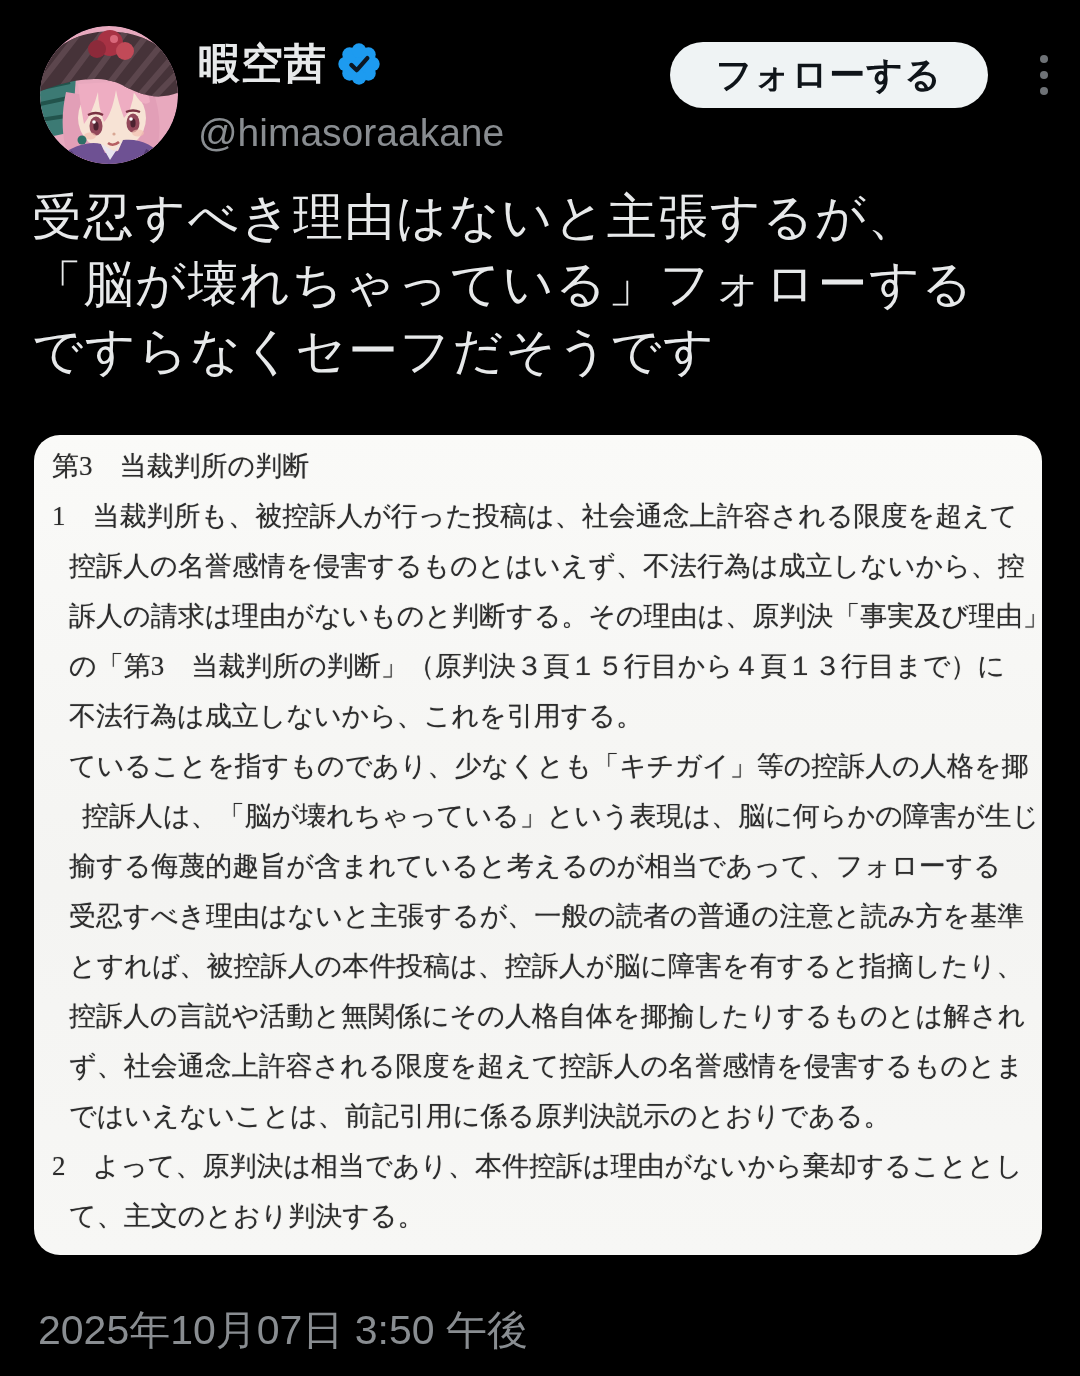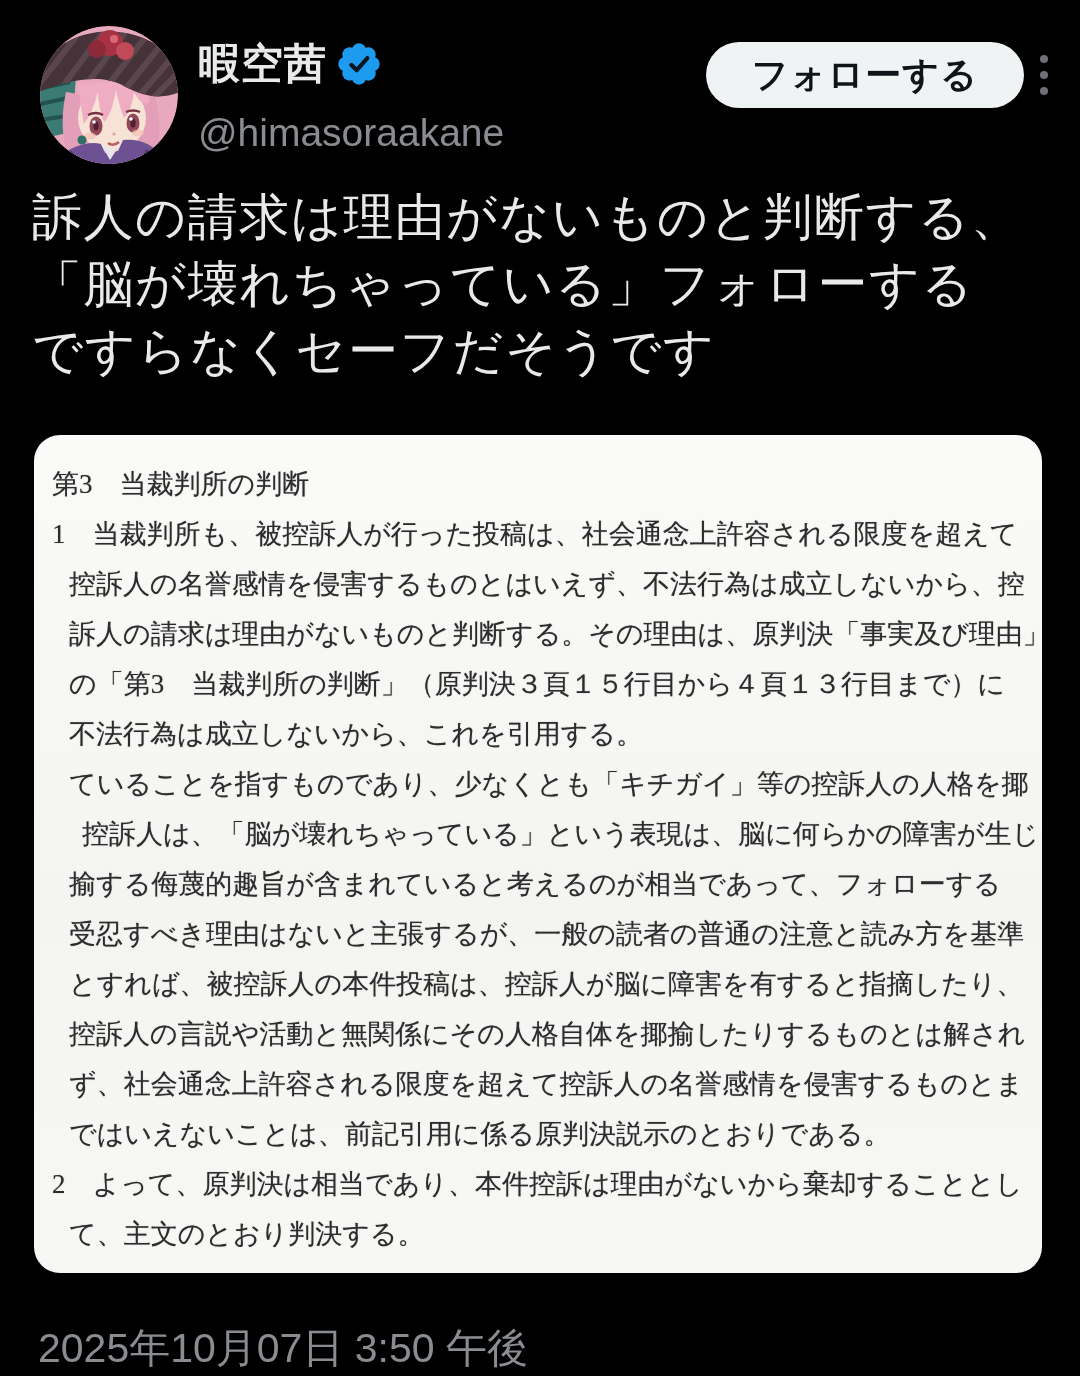--- a/index.html
+++ b/index.html
@@ -37,7 +37,7 @@
   .badge{width:44px;height:44px;flex:0 0 auto;}
   .badge svg{display:block;width:44px;height:44px;}
   .handle{font-size:39px;color:var(--text-secondary);margin-top:19px;white-space:nowrap;}
-  .header-actions{display:flex;align-items:flex-start;gap:16px;padding-top:16px;flex:0 0 auto;}
+  .header-actions{display:flex;align-items:flex-start;gap:52px;padding-top:16px;flex:0 0 auto;}
   .follow-btn{
     height:66px;padding:0 46px;border:none;border-radius:34px;
     background:var(--follow-button-bg);color:var(--follow-button-text);

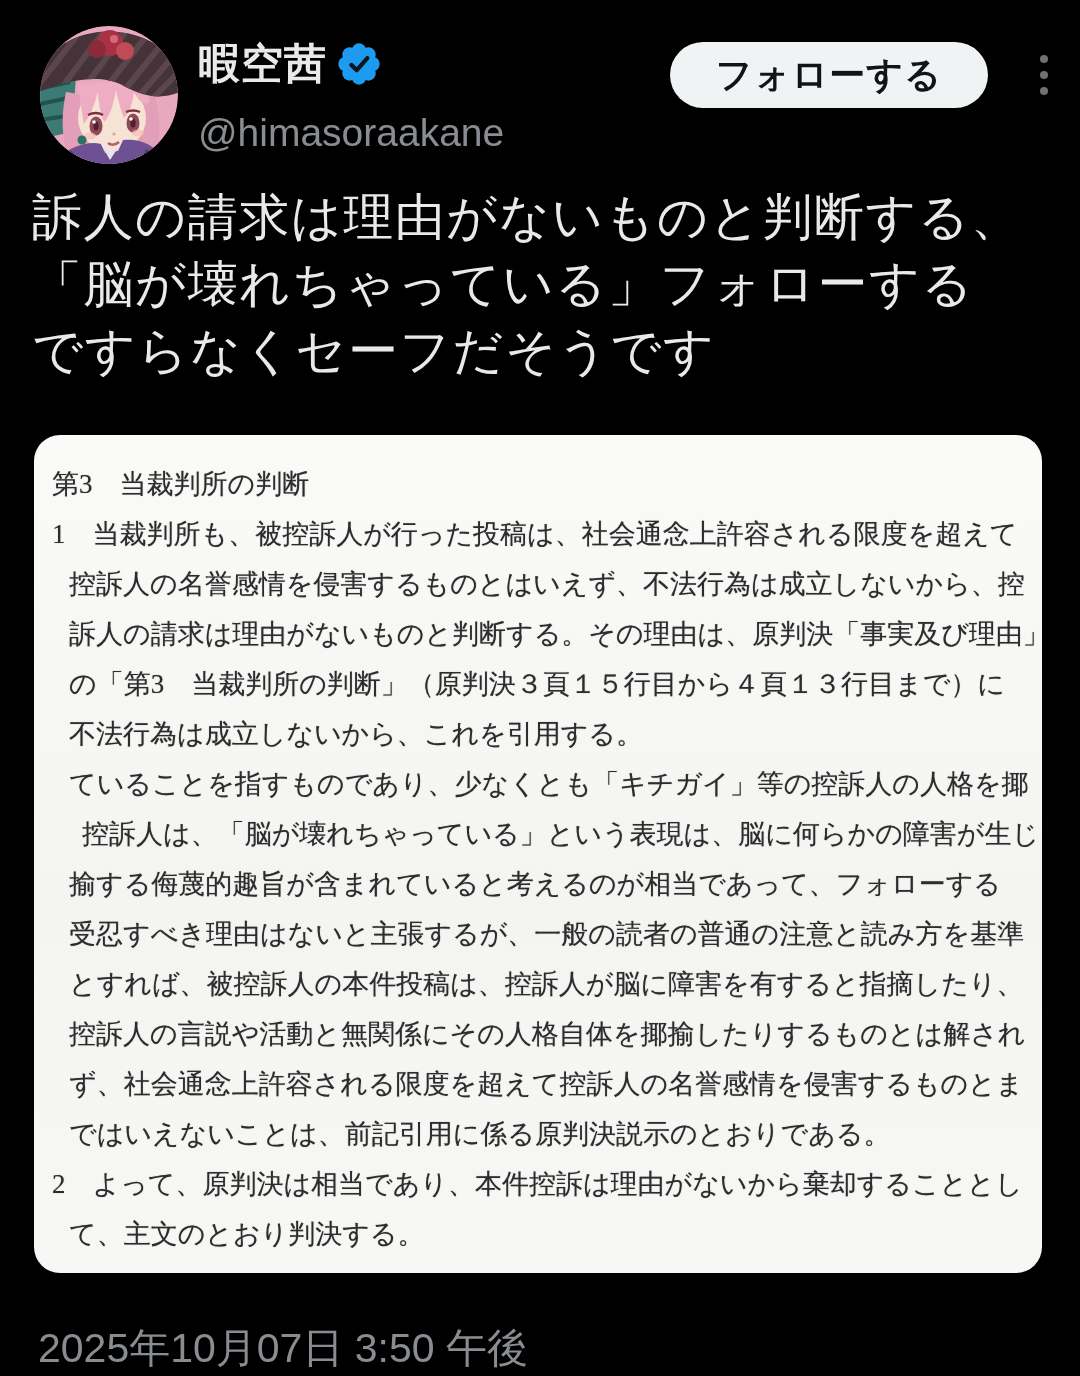--- a/index.html
+++ b/index.html
@@ -177,7 +177,7 @@
   </div>
 
   <div class="tweet-text">
-    <div>訴人の請求は理由がないものと判断する、</div>
+    <div>受忍すべき理由はないと主張するが、</div>
     <div>「脳が壊れちゃっている」フォローする</div>
     <div>ですらなくセーフだそうです</div>
   </div>

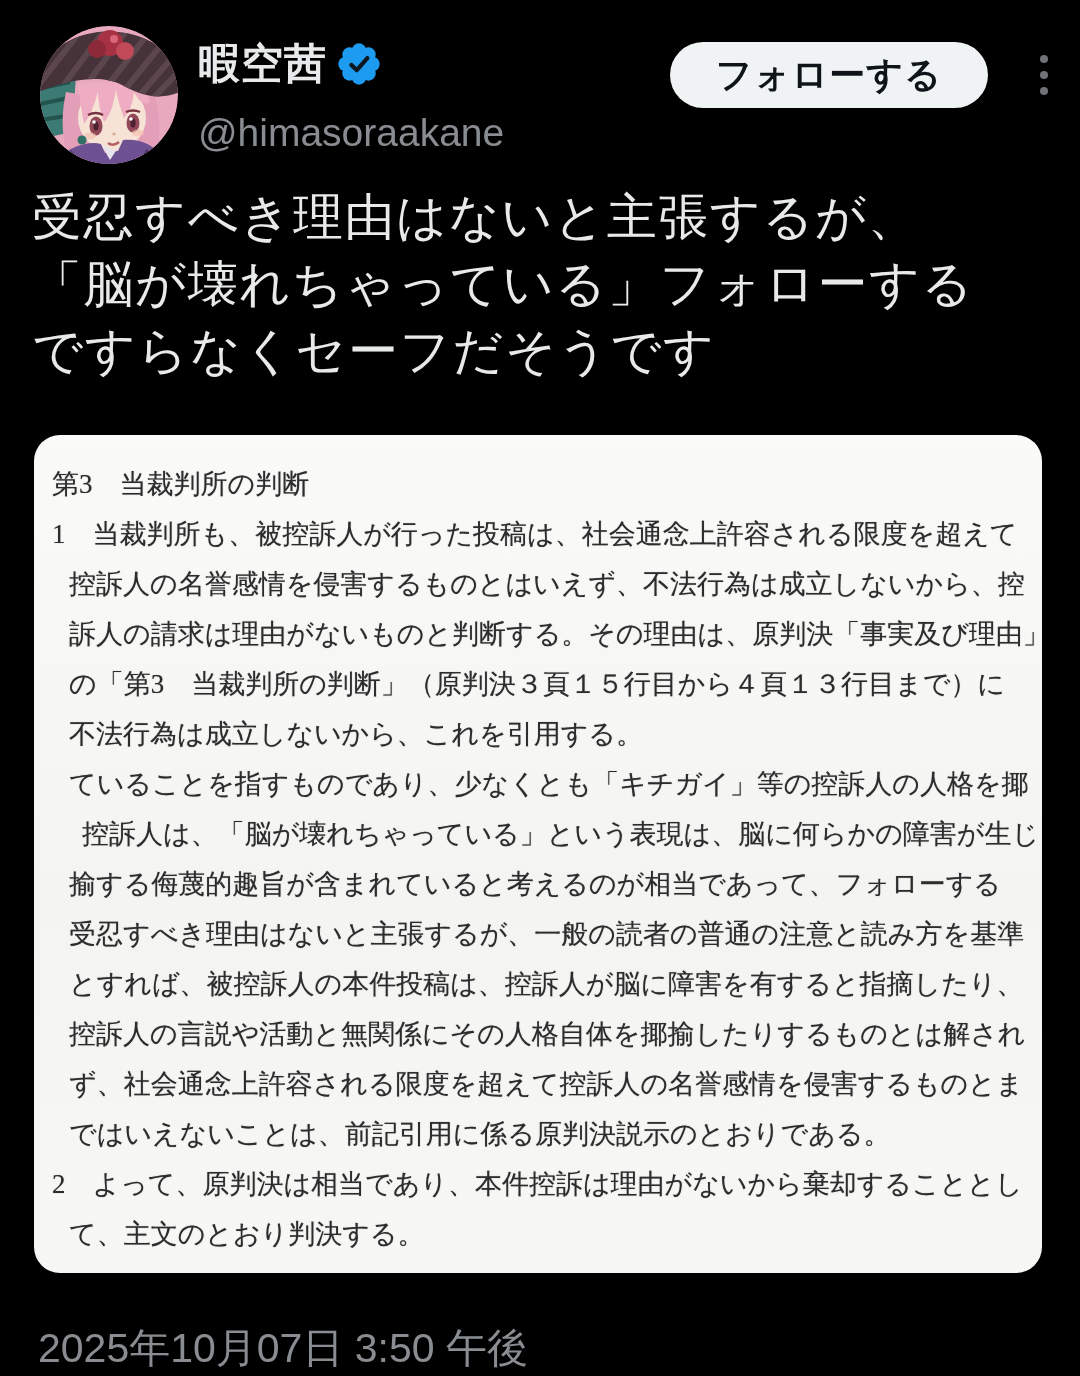--- a/index.html
+++ b/index.html
@@ -61,7 +61,7 @@
     background:var(--document-bg);
     background-image:linear-gradient(180deg,#fafaf8 0%,#f4f4f2 55%,#f7f7f5 100%);
     border-radius:26px;
-    padding:24px 4px 14px 0;
+    padding:6px 4px 14px 0;
     font-family:"Liberation Serif","DejaVu Serif",serif;
     font-size:27px;line-height:50px;
     color:var(--document-text);

